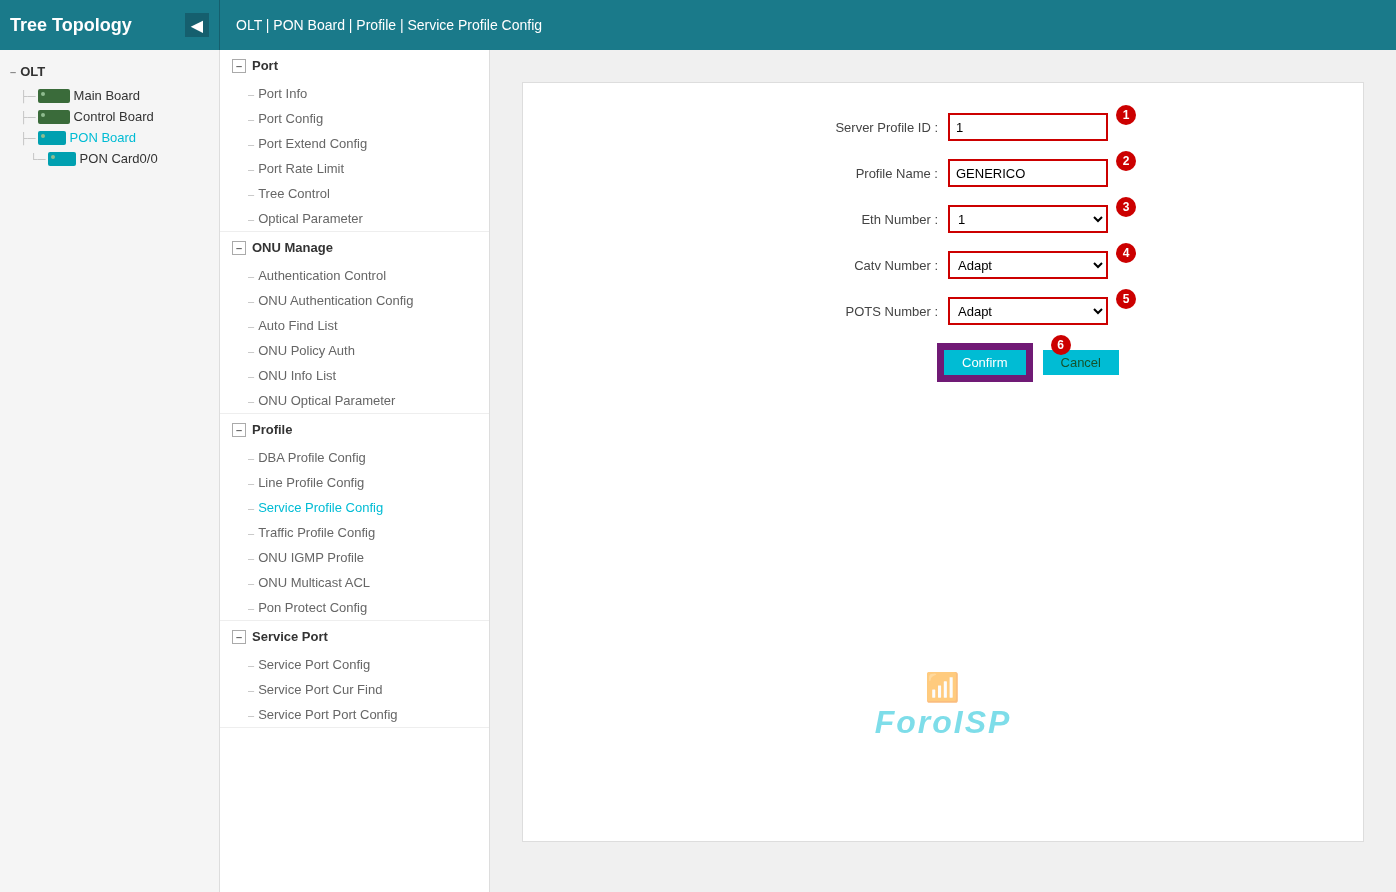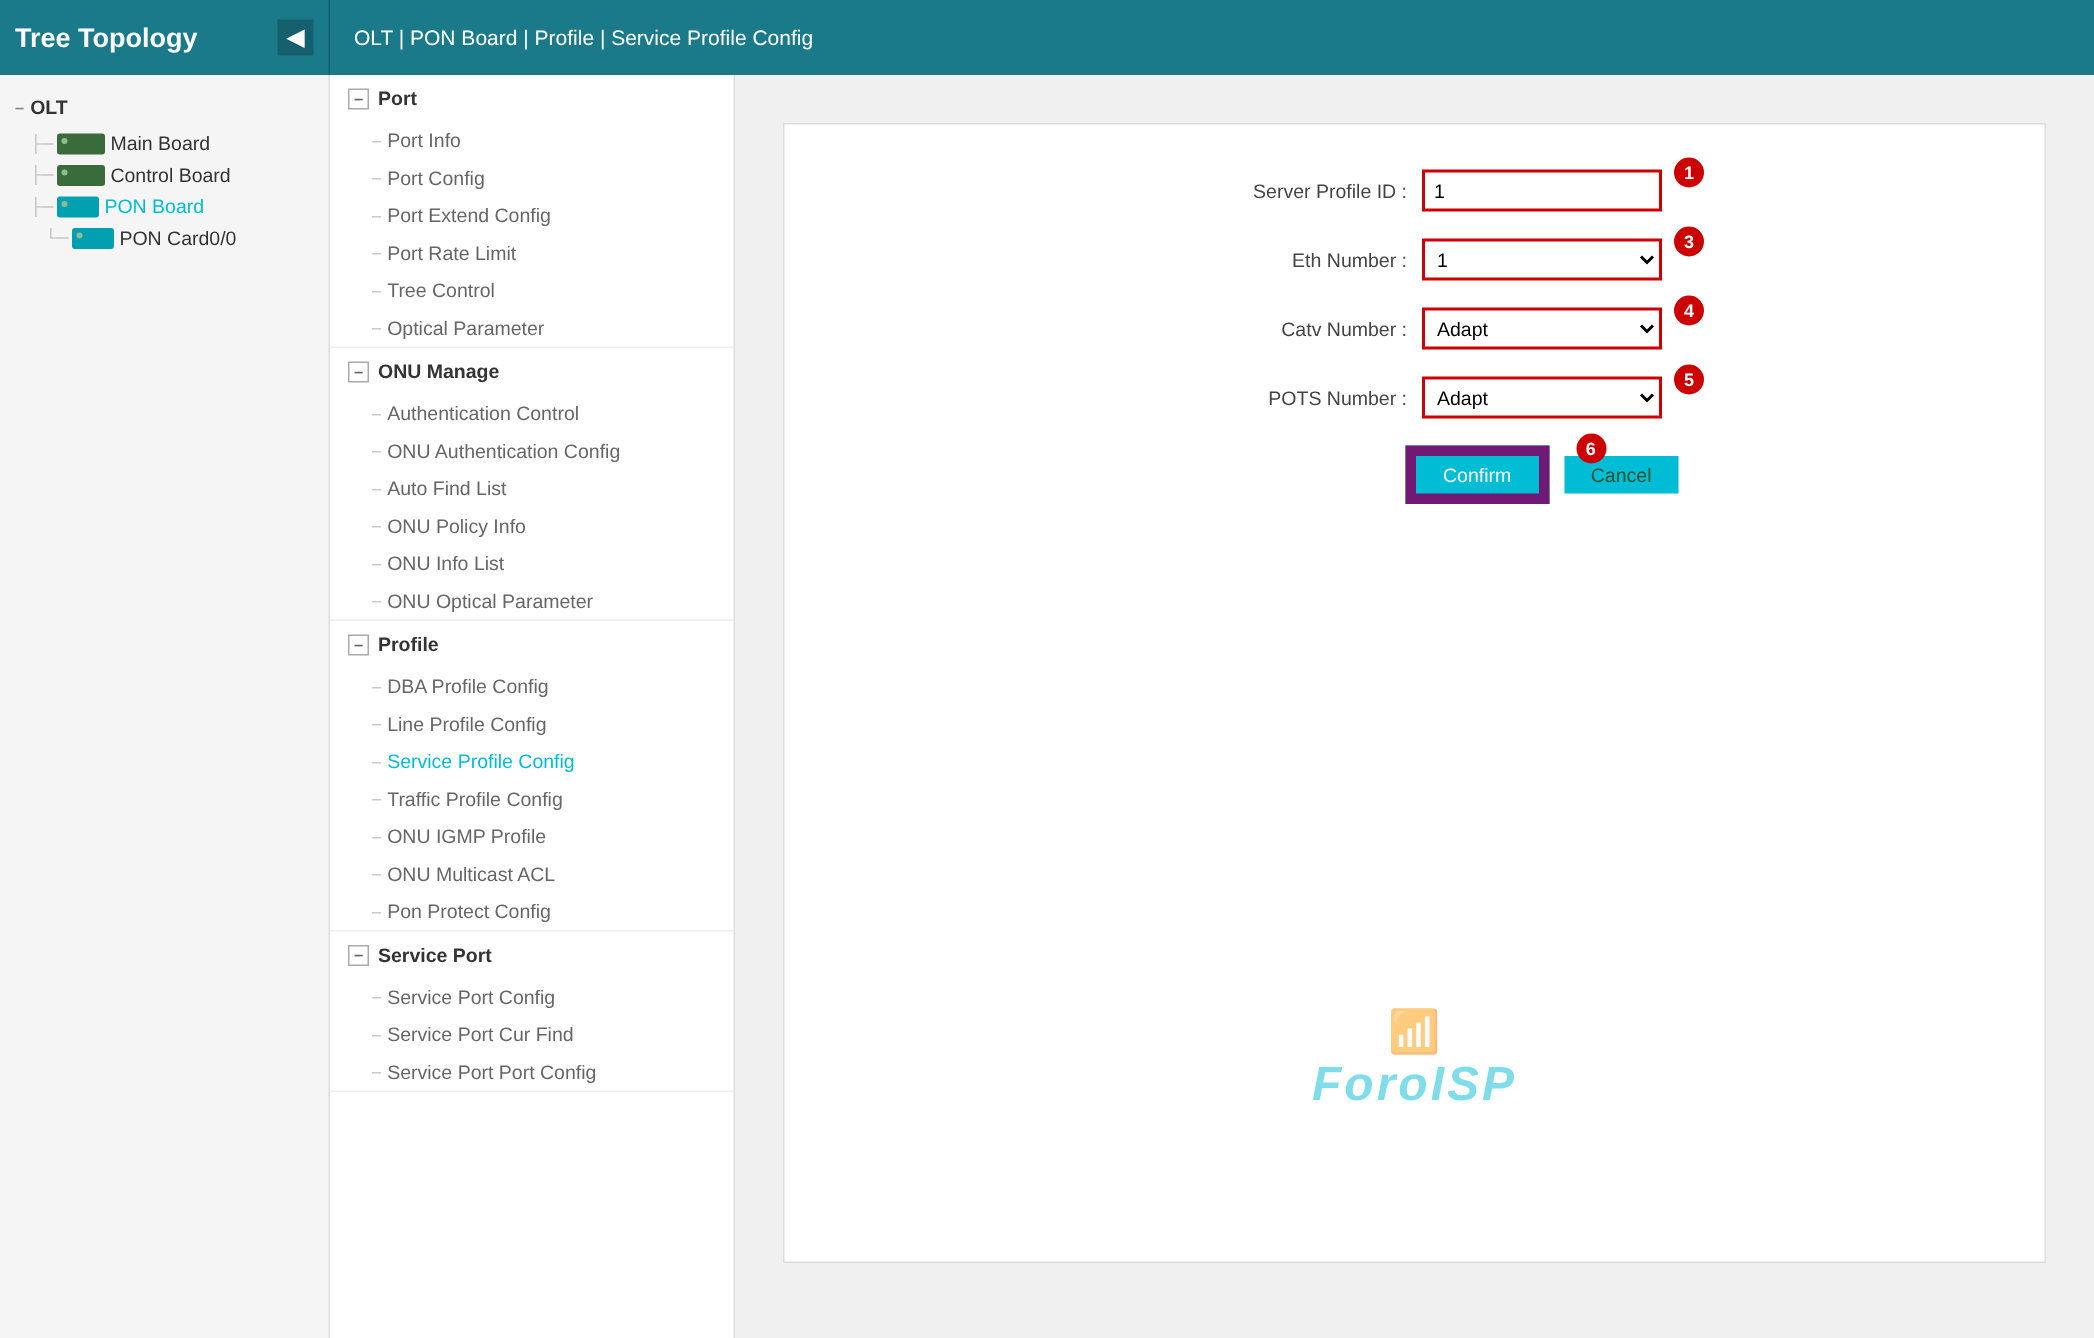--- a/index.html
+++ b/index.html
@@ -416,6 +416,13 @@
           </div>
         </div>
 
+        <div class="form-row">
+          <div class="form-label">Profile Name :</div>
+          <div class="form-control-wrap">
+            <input class="form-input" type="text" value="GENERICO" style="">
+            <span class="badge">2</span>
+          </div>
+        </div>
 
         <div class="form-row">
           <div class="form-label">Eth Number :</div>

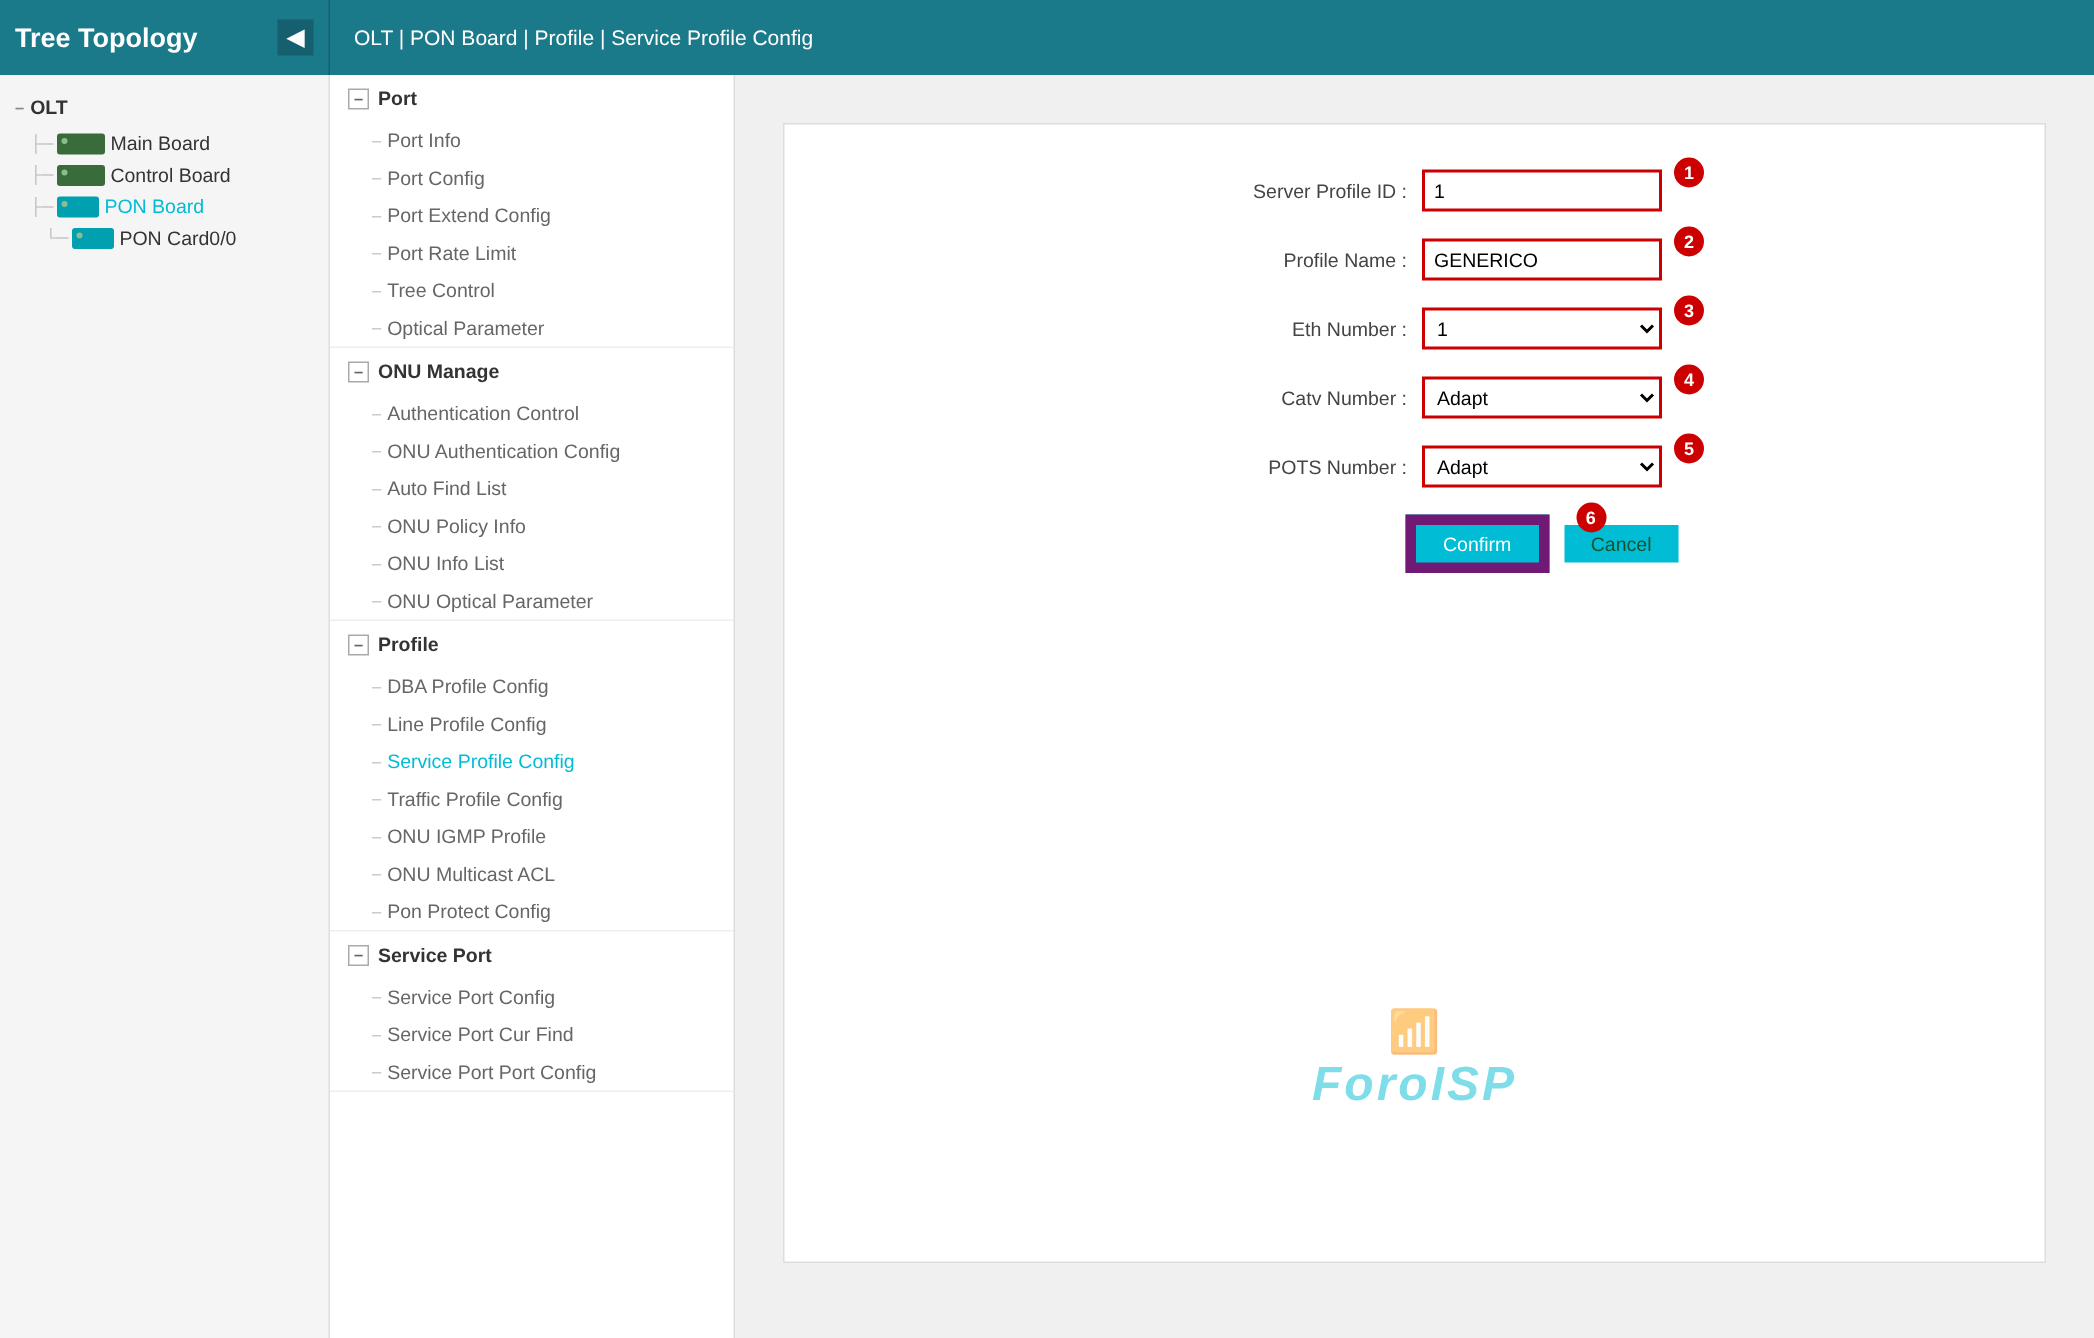--- a/index.html
+++ b/index.html
@@ -349,7 +349,7 @@
             <span>Auto Find List</span>
           </div>
         <div class="menu-item">
-            <span>ONU Policy Info</span>
+            <span>ONU Policy Auth</span>
           </div>
         <div class="menu-item">
             <span>ONU Info List</span>

